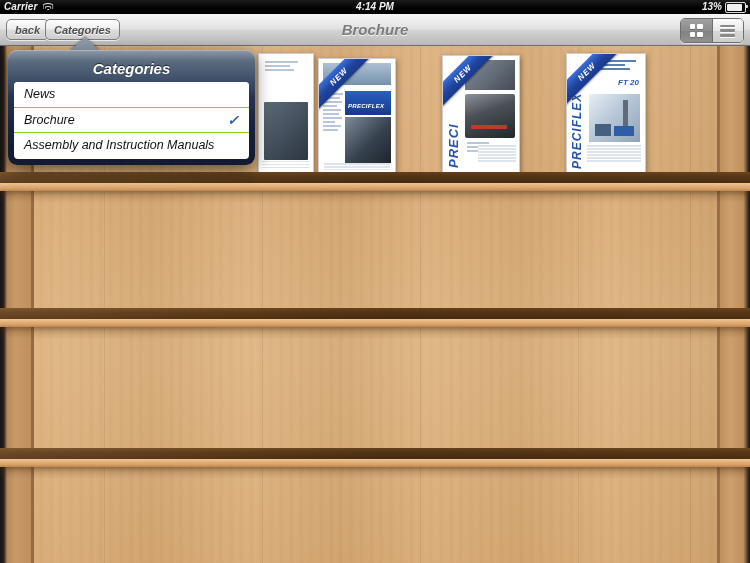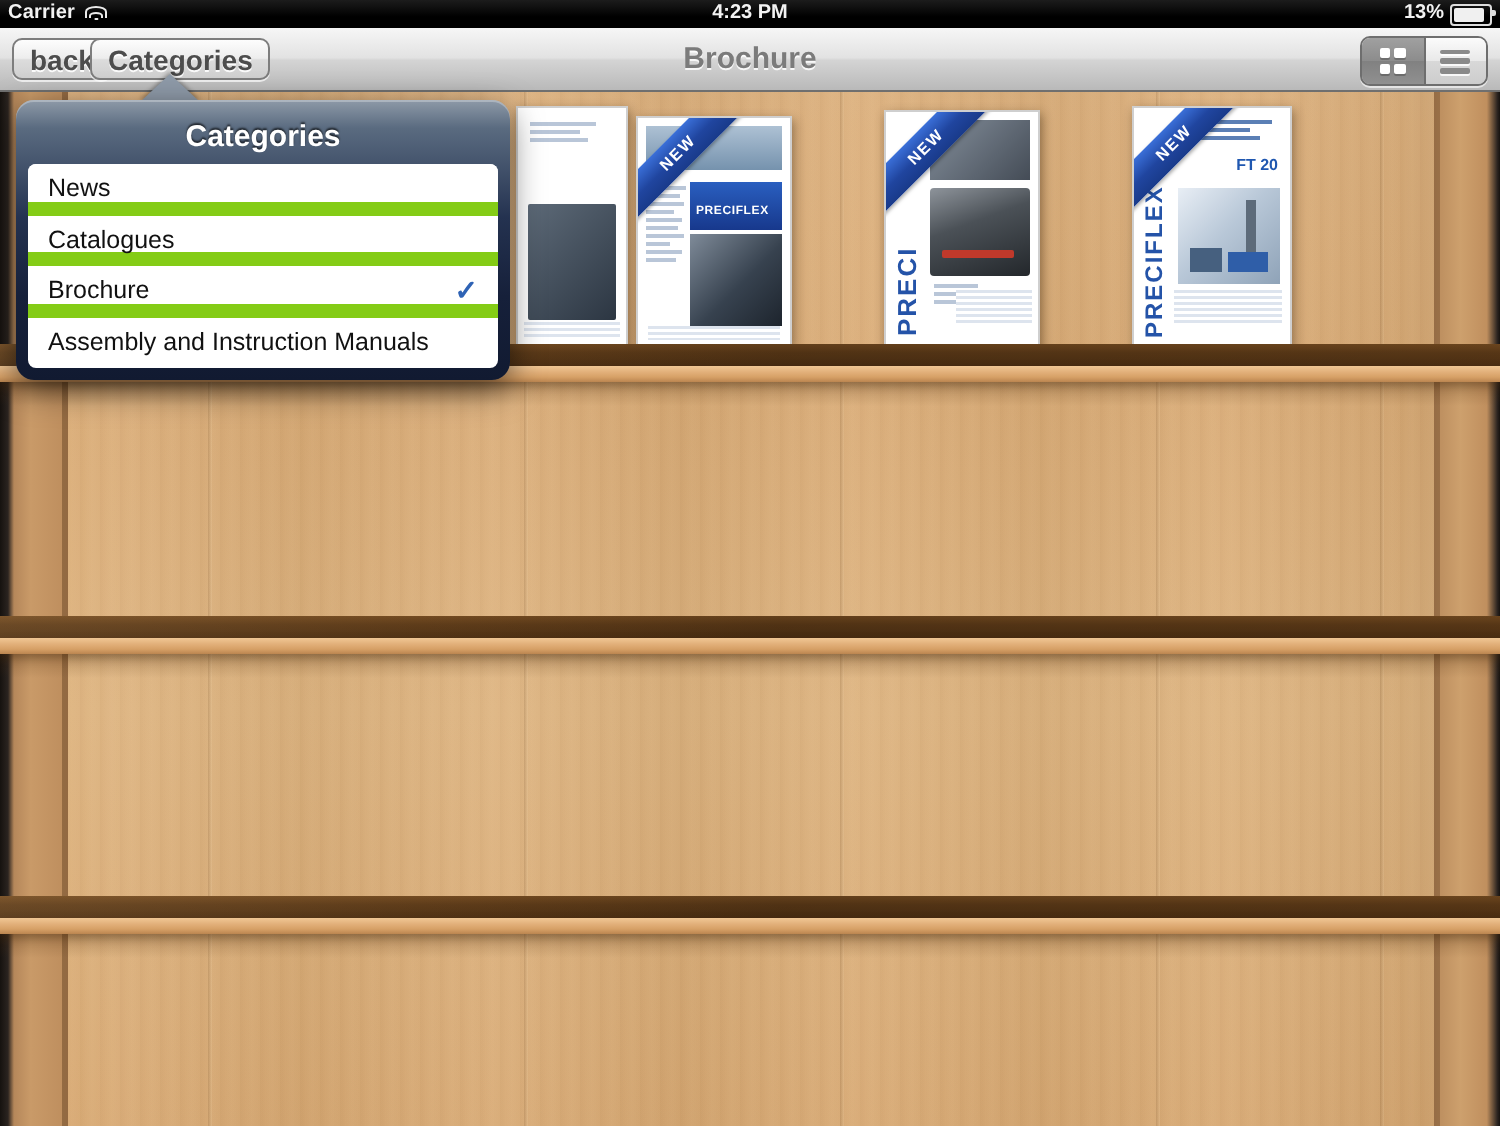--- a/index.html
+++ b/index.html
@@ -9,7 +9,7 @@
     background:#000;
     -webkit-font-smoothing:antialiased;
   }
-  .screen{position:relative;width:750px;height:563px;overflow:hidden;}
+  .screen{position:relative;width:750px;height:563px;overflow:hidden;font-style:italic;}
 
   
   .statusbar{

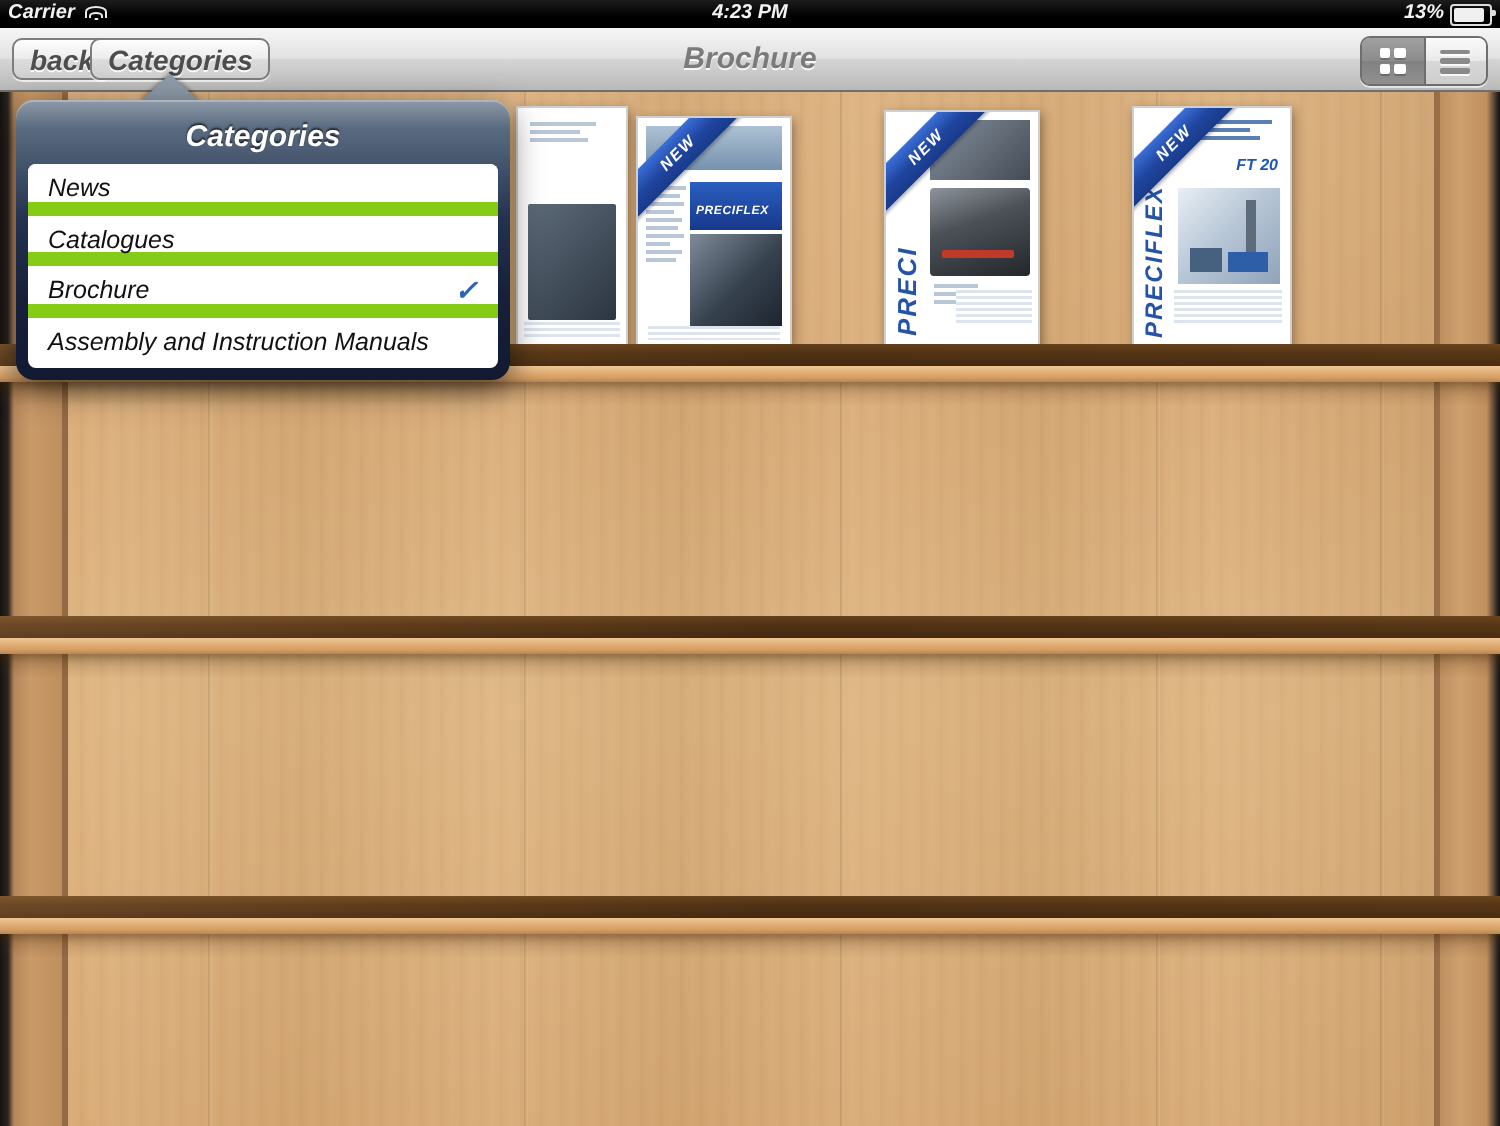--- a/index.html
+++ b/index.html
@@ -186,7 +186,7 @@
           <i></i>
         </span>
     </div>
-    <div class="sb-center">4:23 PM</div>
+    <div class="sb-center">4:14 PM</div>
     <div class="sb-right">
       <span>13%</span>
       <span class="batt">

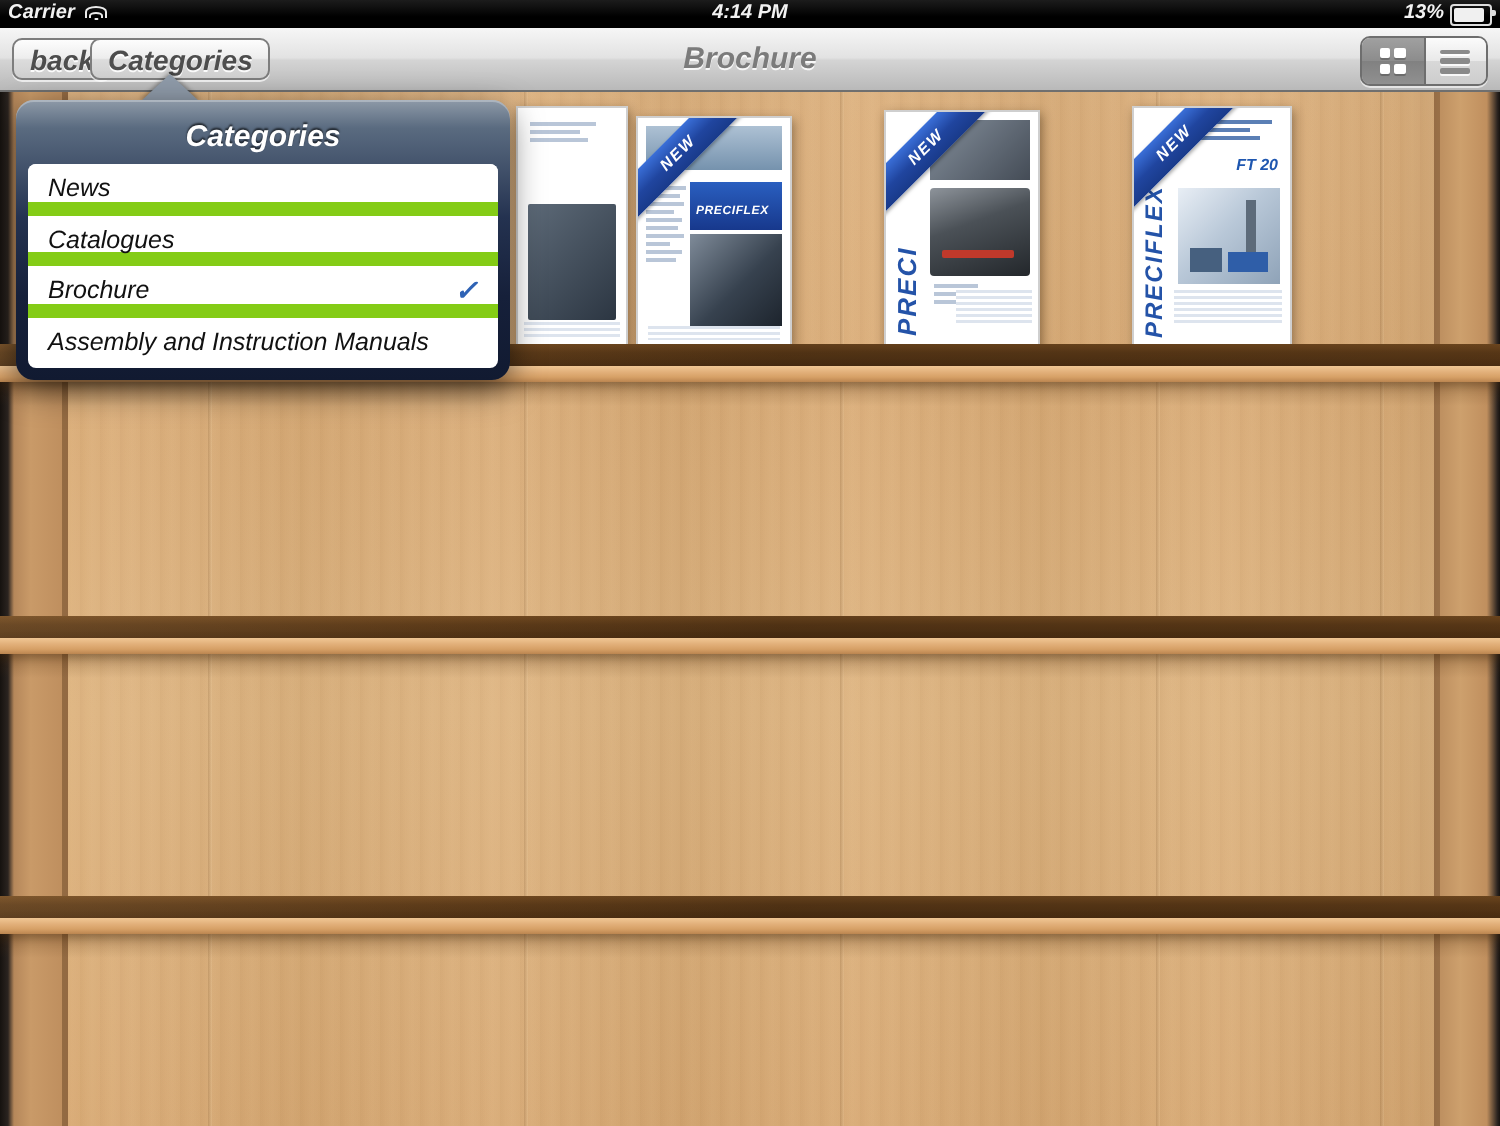--- a/index.html
+++ b/index.html
@@ -48,7 +48,7 @@
     padding:0 8px;border:1px solid #7d7d7d;border-radius:5px;
     background:linear-gradient(#fdfdfd 0%, #ededed 48%, #dcdcdc 52%, #cfcfcf 100%);
     box-shadow:0 1px 0 rgba(255,255,255,0.7);
-    font-size:14px;font-weight:bold;color:#4d4d4d;
+    font-size:11px;font-weight:bold;color:#4d4d4d;
     text-shadow:0 1px 0 rgba(255,255,255,0.9);
     box-sizing:border-box;
   }

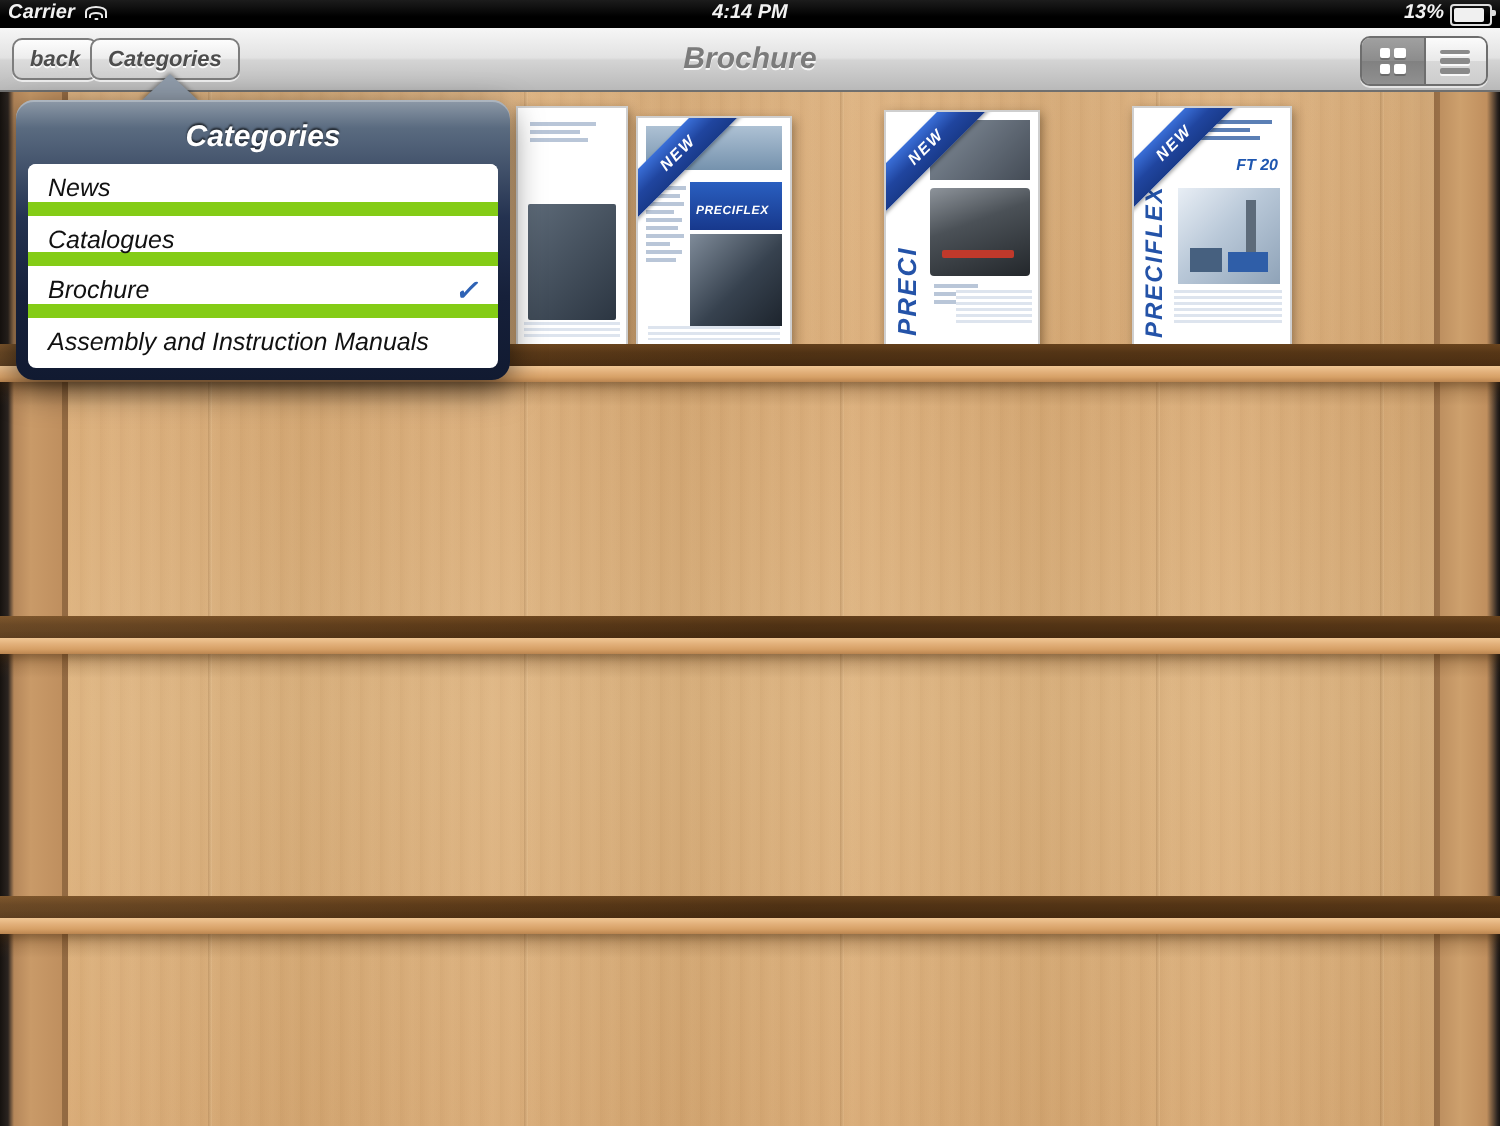--- a/index.html
+++ b/index.html
@@ -163,7 +163,7 @@
   .pop-list{background:#fff;border-radius:4px;overflow:hidden;}
   .pop-row{
     position:relative;height:25.5px;line-height:25.5px;padding:0 10px;
-    font-size:12.5px;color:#111;border-bottom:7px solid #84cc16;
+    font-size:12.5px;color:#111;border-bottom:1px solid #84cc16;
     box-sizing:border-box;background:#fff;
   }
   .pop-row:last-child{border-bottom:none;border-radius:10px;}

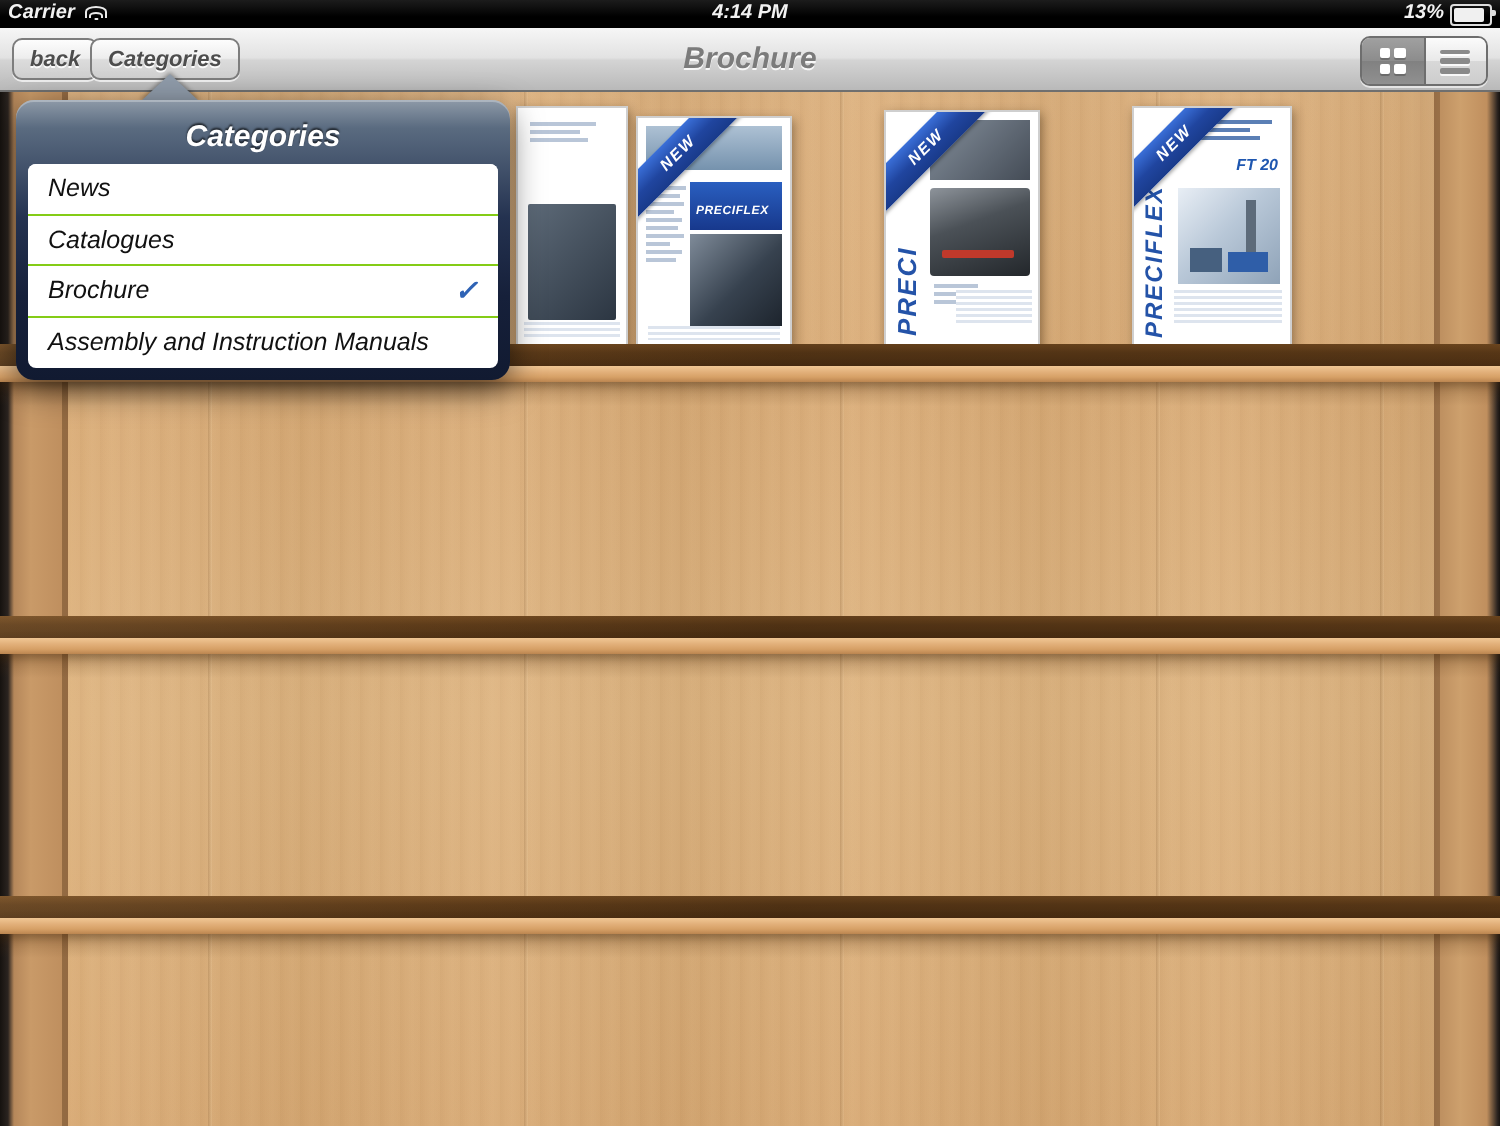--- a/index.html
+++ b/index.html
@@ -329,9 +329,6 @@
           <span>News</span>
         </div>
         <div class="pop-row">
-          <span>Catalogues</span>
-        </div>
-        <div class="pop-row">
           <span>Brochure</span>
           <span class="pop-check">✓</span>
         </div>

